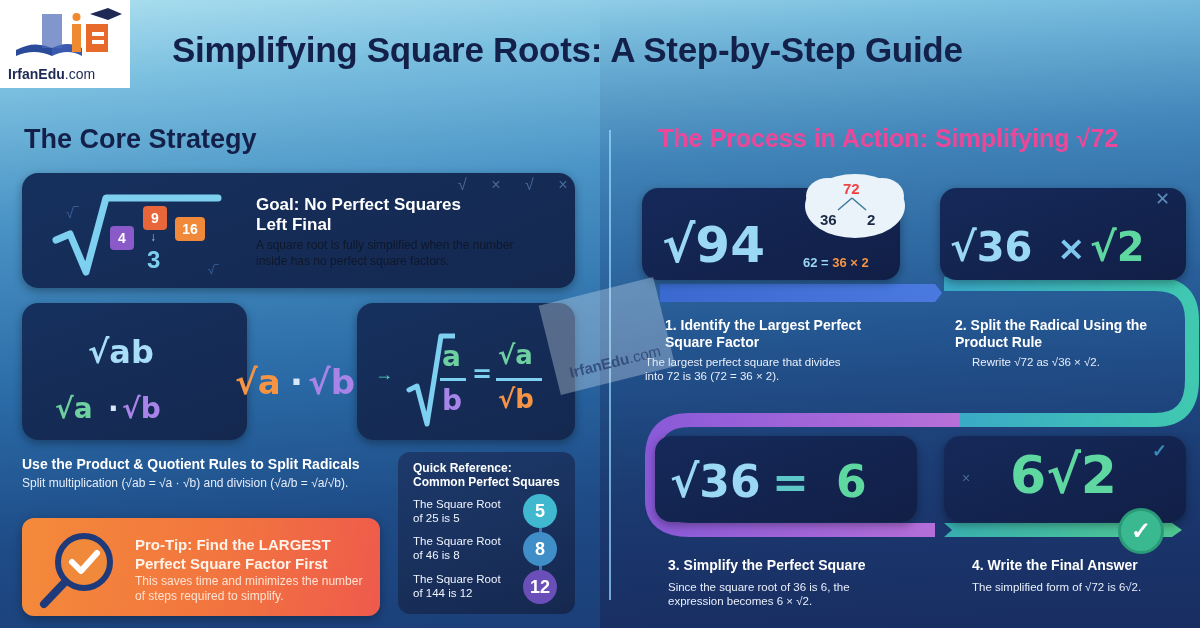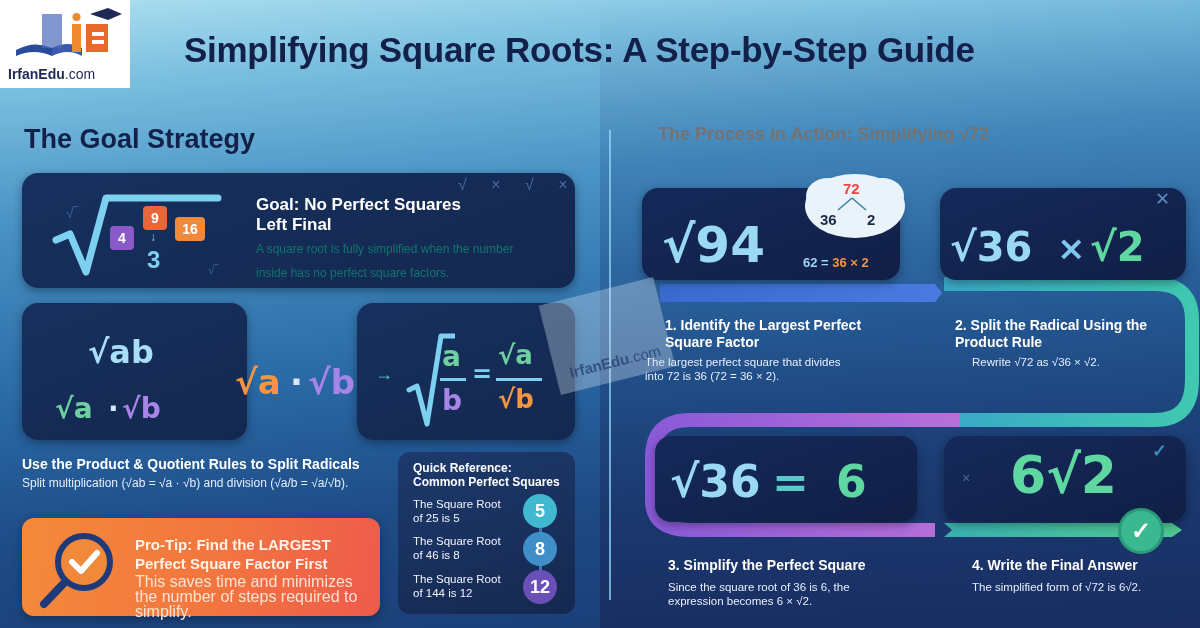--- a/index.html
+++ b/index.html
@@ -12,7 +12,7 @@
 .logo .mark{position:absolute;left:12px;top:6px;width:110px;height:54px}
 .logo .brand{position:absolute;left:8px;top:66px;font-size:14px;font-weight:bold;color:#1e2a55}
 .logo .brand .dom{font-weight:normal}
-.main-title{position:absolute;left:184px;top:30px;font-size:35px;font-weight:bold;color:#13204a;letter-spacing:-0.3px}
+.main-title{position:absolute;left:172px;top:30px;font-size:35px;font-weight:bold;color:#13204a;letter-spacing:-0.3px}
 .divider{position:absolute;left:609px;top:130px;width:2px;height:470px;background:rgba(150,220,255,0.7)}
 .sec-title{position:absolute;font-size:27px;font-weight:bold}
 .card{position:absolute;border-radius:16px;background:linear-gradient(160deg,#16305e 0%,#14284f 100%);box-shadow:0 3px 10px rgba(0,0,0,0.35)}

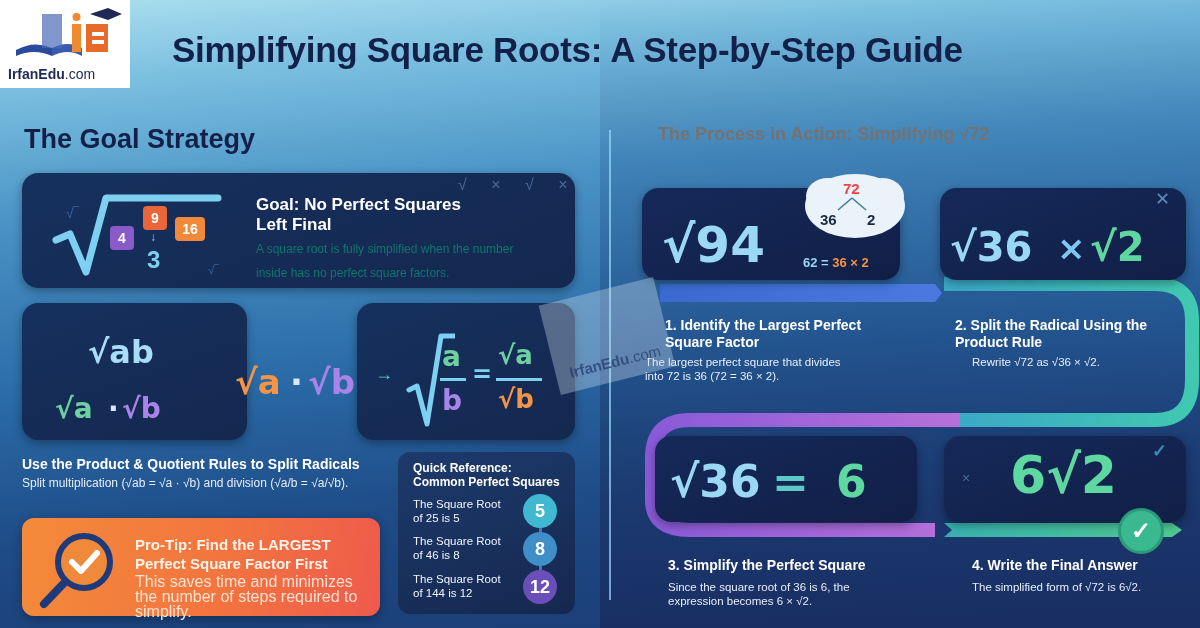--- a/index.html
+++ b/index.html
@@ -64,7 +64,7 @@
 
 <div class="main-title">Simplifying Square Roots: A Step-by-Step Guide</div>
 
-<div class="sec-title" style="left:24px;top:124px;color:#13204a">The Goal Strategy</div>
+<div class="sec-title" style="left:24px;top:124px;color:#13204a">The Core Strategy</div>
 
 <div class="card goal-card"></div>
 <svg class="big-root" viewBox="0 0 175 90">

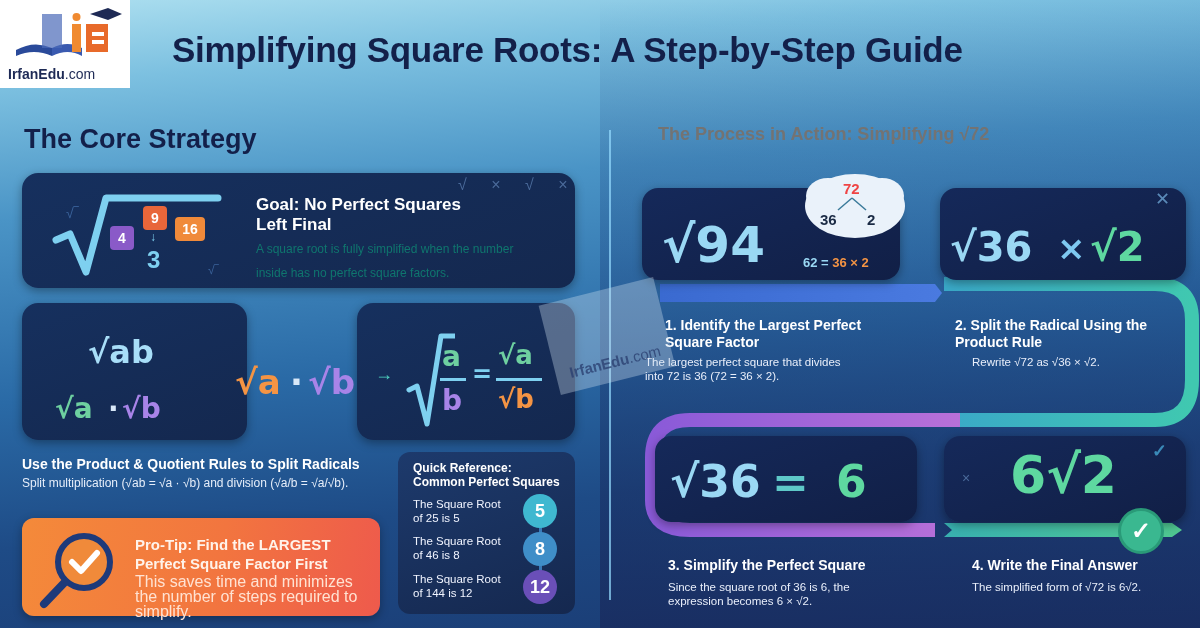--- a/index.html
+++ b/index.html
@@ -126,7 +126,7 @@
 
 <div class="divider"></div>
 
-<div class="sec-title" style="left:658px;top:124px;color:#737373;font-size:18px">The Process in Action: Simplifying √72</div>
+<div class="sec-title" style="left:658px;top:124px;color:#ec4899;font-size:25px">The Process in Action: Simplifying √72</div>
 
 <svg class="ovl" width="1200" height="628">
   <defs>

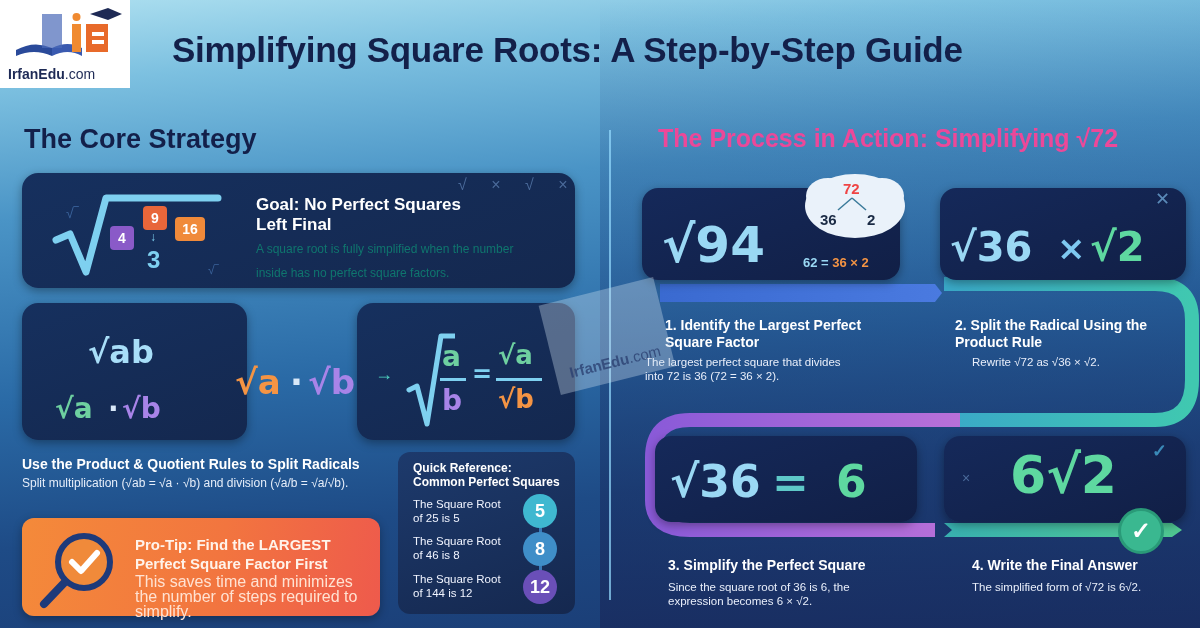--- a/index.html
+++ b/index.html
@@ -18,7 +18,7 @@
 .card{position:absolute;border-radius:16px;background:linear-gradient(160deg,#16305e 0%,#14284f 100%);box-shadow:0 3px 10px rgba(0,0,0,0.35)}
 .goal-card{left:22px;top:173px;width:553px;height:115px}
 .goal-title{position:absolute;left:256px;top:195px;font-size:17px;font-weight:bold;color:#fff;line-height:20px;width:230px}
-.goal-desc{position:absolute;left:256px;top:237px;font-size:12px;color:#0f766e;line-height:24px;width:290px}
+.goal-desc{position:absolute;left:256px;top:237px;font-size:12px;color:#0f172a;line-height:16px;width:290px}
 .big-root{position:absolute;left:48px;top:188px;width:175px;height:90px}
 .tile{position:absolute;width:24px;height:24px;border-radius:4px;color:#fff;font-size:14px;font-weight:bold;display:flex;align-items:center;justify-content:center}
 .rule-card1{left:22px;top:303px;width:225px;height:137px}

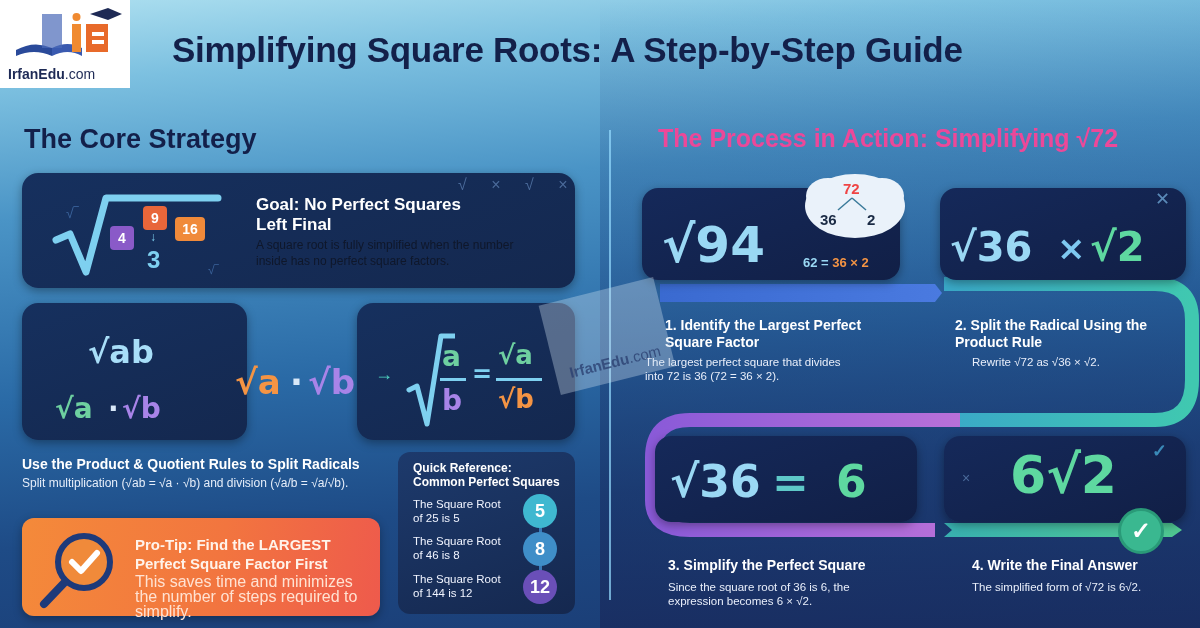--- a/index.html
+++ b/index.html
@@ -29,7 +29,7 @@
 .tip-card{position:absolute;left:22px;top:518px;width:358px;height:98px;border-radius:12px;
  background:linear-gradient(100deg,#f48a3a 0%,#f2753f 55%,#ee5a4c 100%);box-shadow:0 3px 10px rgba(0,0,0,0.3)}
 .tip-title{position:absolute;left:135px;top:535px;font-size:15px;font-weight:bold;color:#fff3ea;line-height:19px;width:240px}
-.tip-desc{position:absolute;left:135px;top:574px;font-size:16px;color:#ffe2d2;line-height:15px;width:240px}
+.tip-desc{position:absolute;left:135px;top:574px;font-size:12px;color:#ffe2d2;line-height:15px;width:240px}
 .ref-card{position:absolute;left:398px;top:452px;width:177px;height:162px;border-radius:12px;background:linear-gradient(160deg,#1d3a6c,#15284f)}
 .ref-title{position:absolute;left:413px;top:461px;font-size:12px;font-weight:bold;color:#fff;line-height:14px}
 .ref-item{position:absolute;left:413px;font-size:11.5px;color:#f0f4ff;line-height:14px}

